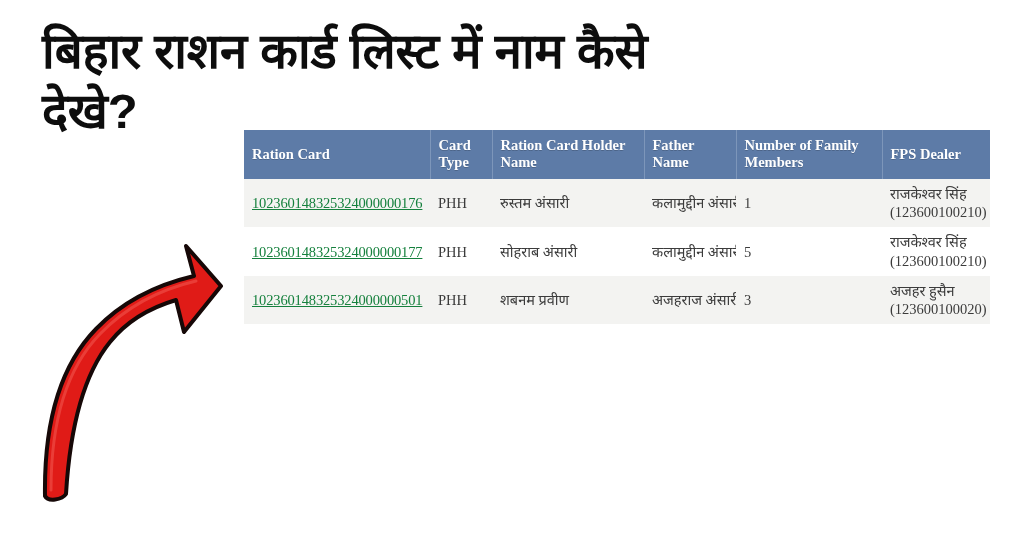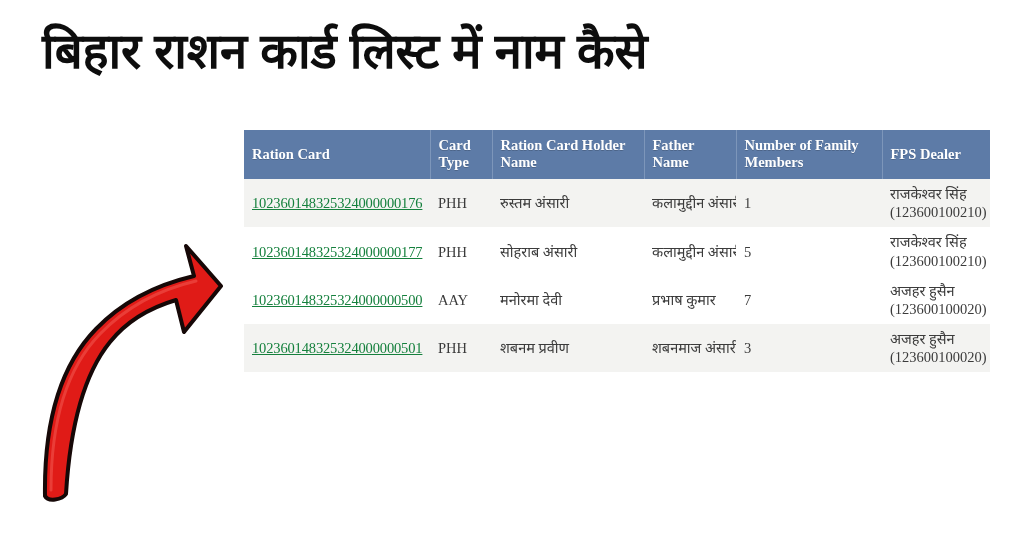--- a/index.html
+++ b/index.html
@@ -129,6 +129,7 @@
 
   <div class="heading">
     <div>बिहार राशन कार्ड लिस्ट में नाम कैसे</div>
+    <div>देखे?</div>
   </div>
 
   <div class="arrow-wrap">

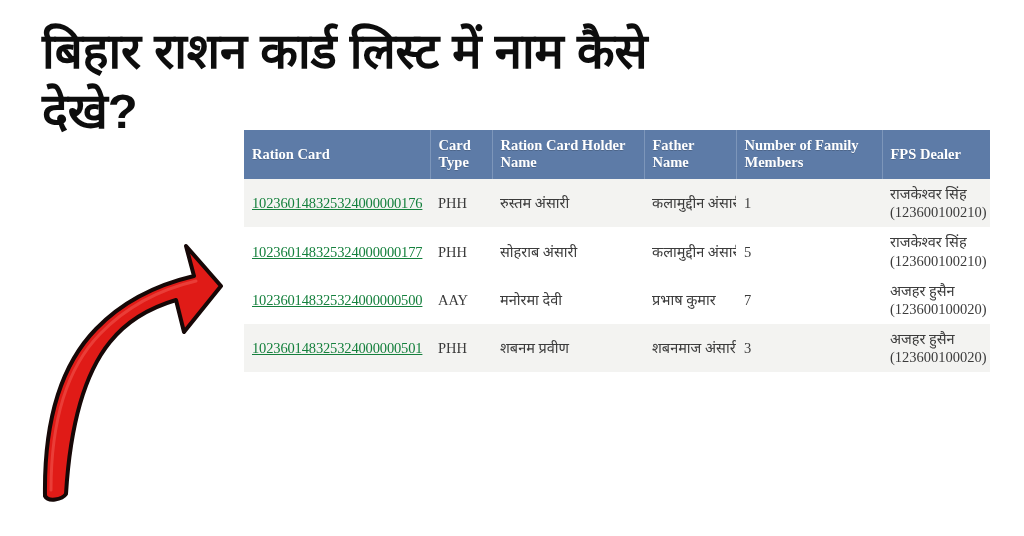--- a/index.html
+++ b/index.html
@@ -193,17 +193,6 @@
               <span class="fps-line">(123600100210)</span>
             </td>
           </tr>
-          <tr class="even">
-            <td class="c-card"><a class="card-link">102360148325324000000500</a></td>
-            <td class="c-type">AAY</td>
-            <td class="c-holder">मनोरमा देवी</td>
-            <td class="c-father">प्रभाष कुमार</td>
-            <td class="c-count">7</td>
-            <td class="c-fps">
-              <span class="fps-line">अजहर हुसैन</span>
-              <span class="fps-line">(123600100020)</span>
-            </td>
-          </tr>
           <tr class="odd">
             <td class="c-card"><a class="card-link">102360148325324000000501</a></td>
             <td class="c-type">PHH</td>

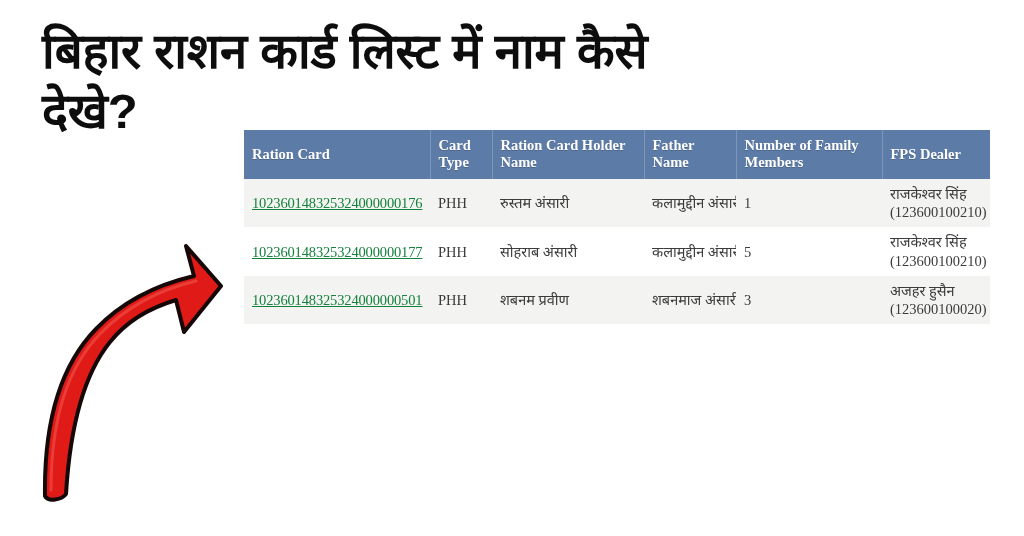--- a/index.html
+++ b/index.html
@@ -197,7 +197,7 @@
             <td class="c-card"><a class="card-link">102360148325324000000501</a></td>
             <td class="c-type">PHH</td>
             <td class="c-holder">शबनम प्रवीण</td>
-            <td class="c-father">शबनमाज अंसारी</td>
+            <td class="c-father">अजहराज अंसारी</td>
             <td class="c-count">3</td>
             <td class="c-fps">
               <span class="fps-line">अजहर हुसैन</span>

